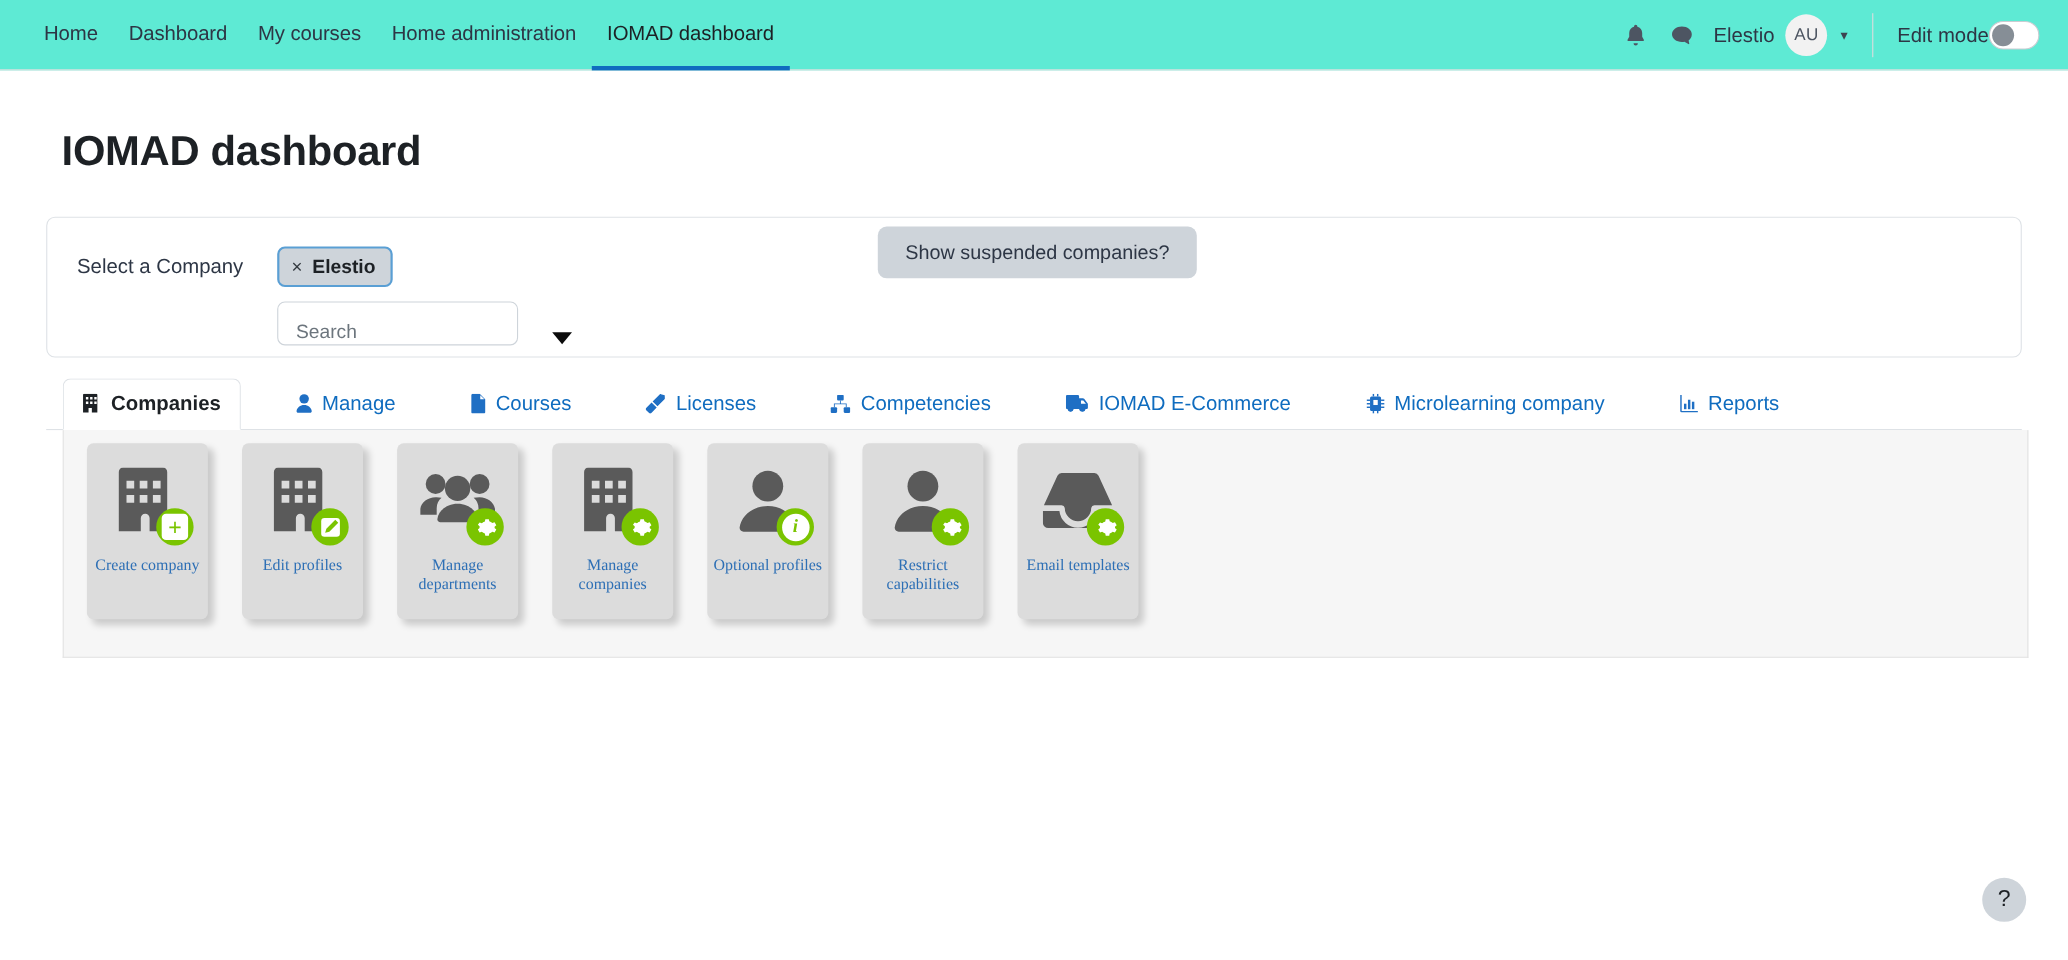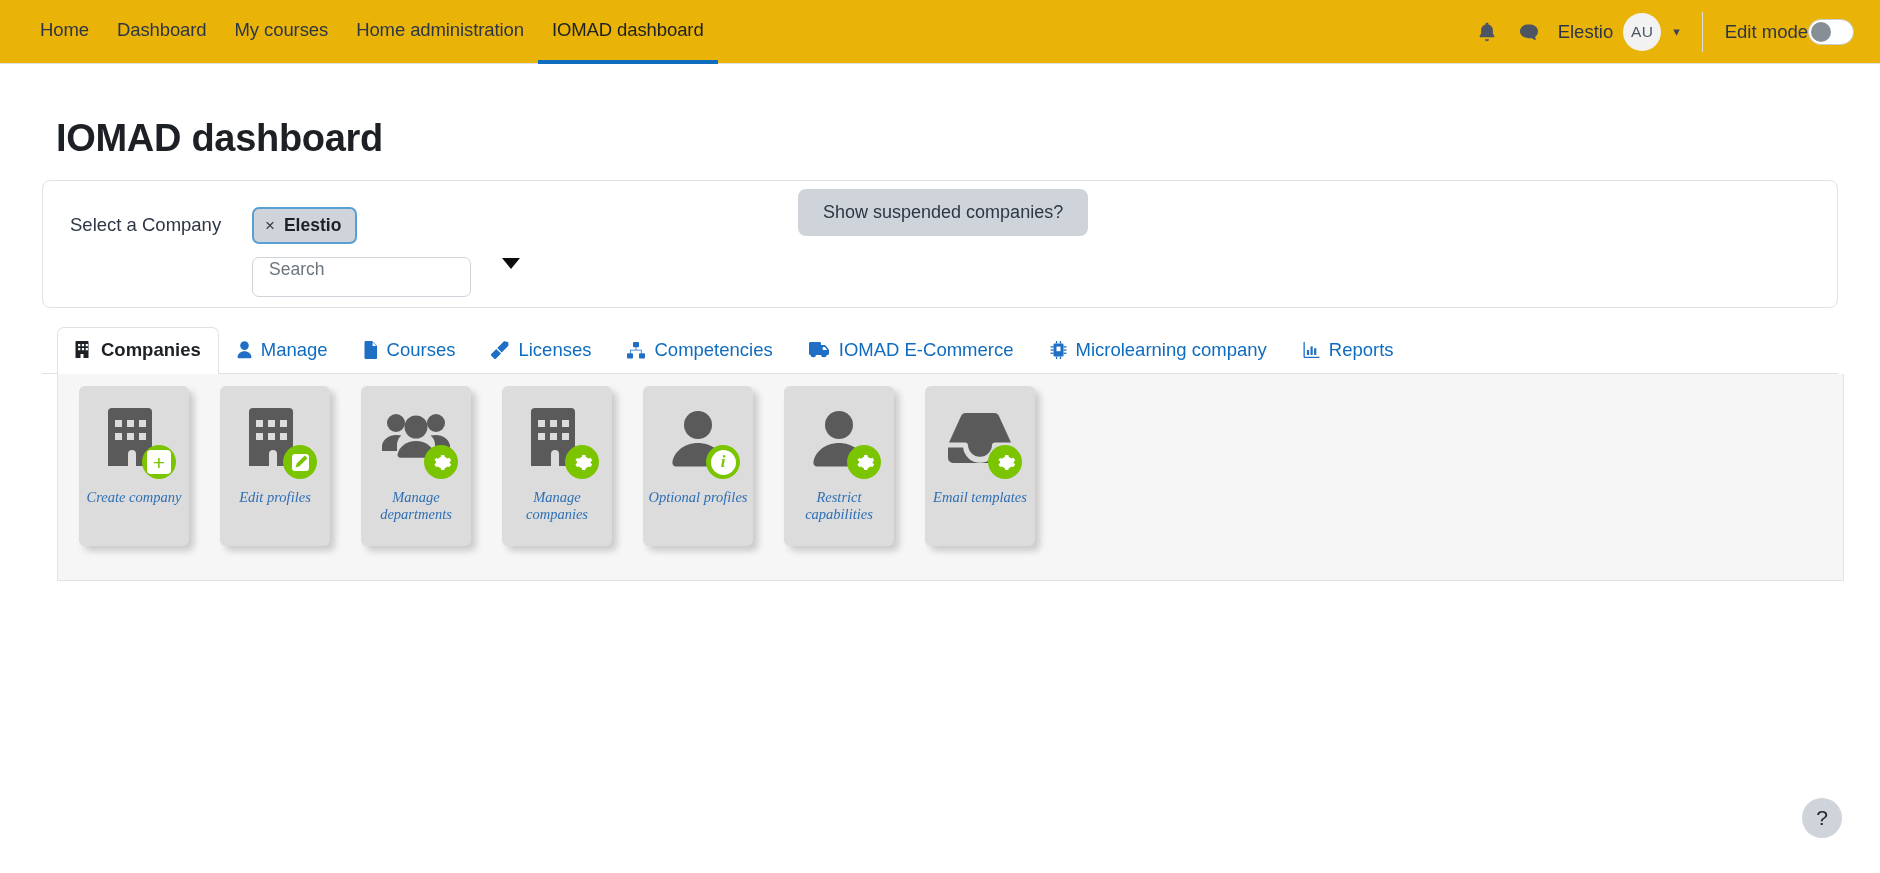--- a/index.html
+++ b/index.html
@@ -19,7 +19,7 @@
     display: flex;
     align-items: center;
     border-bottom: 1px solid #e0e0e0;
-    background: #eab308;
+    background: #5eead4;
   }
   .nav-left {
     display: flex;

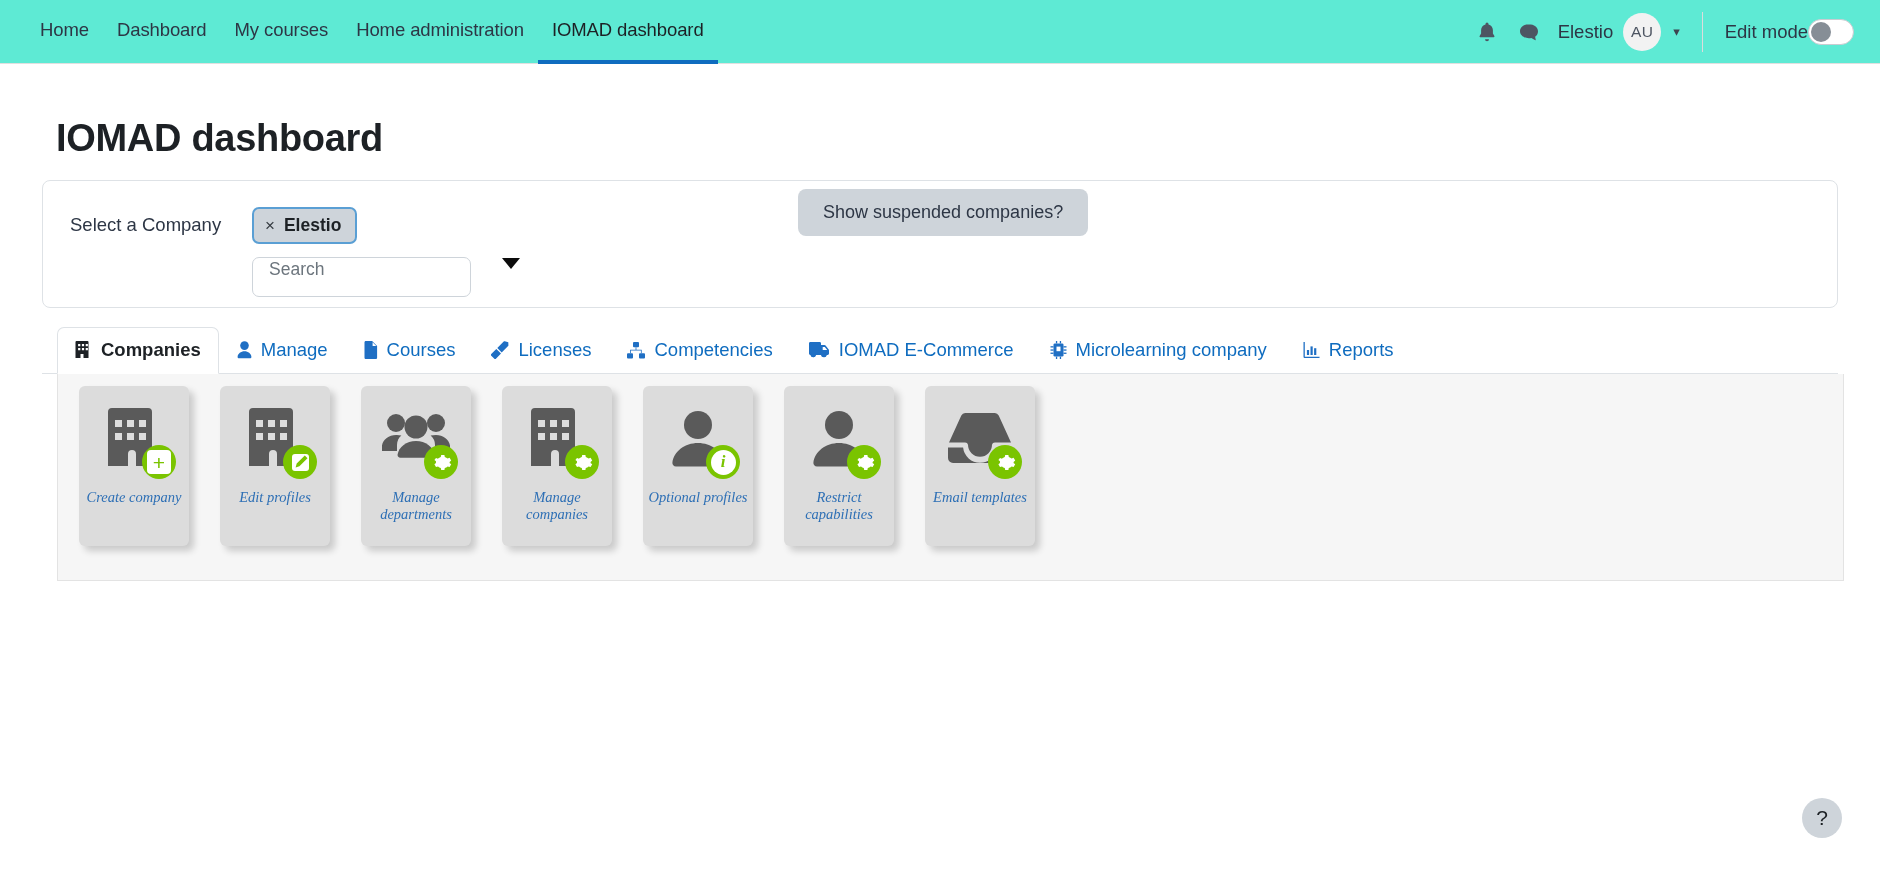--- a/index.html
+++ b/index.html
@@ -116,7 +116,7 @@
 
   
   .company-card {
-    margin-top: 20px;
+    margin-top: 37px;
     border: 1px solid #dee2e6;
     border-radius: 8px;
     background: #fff;

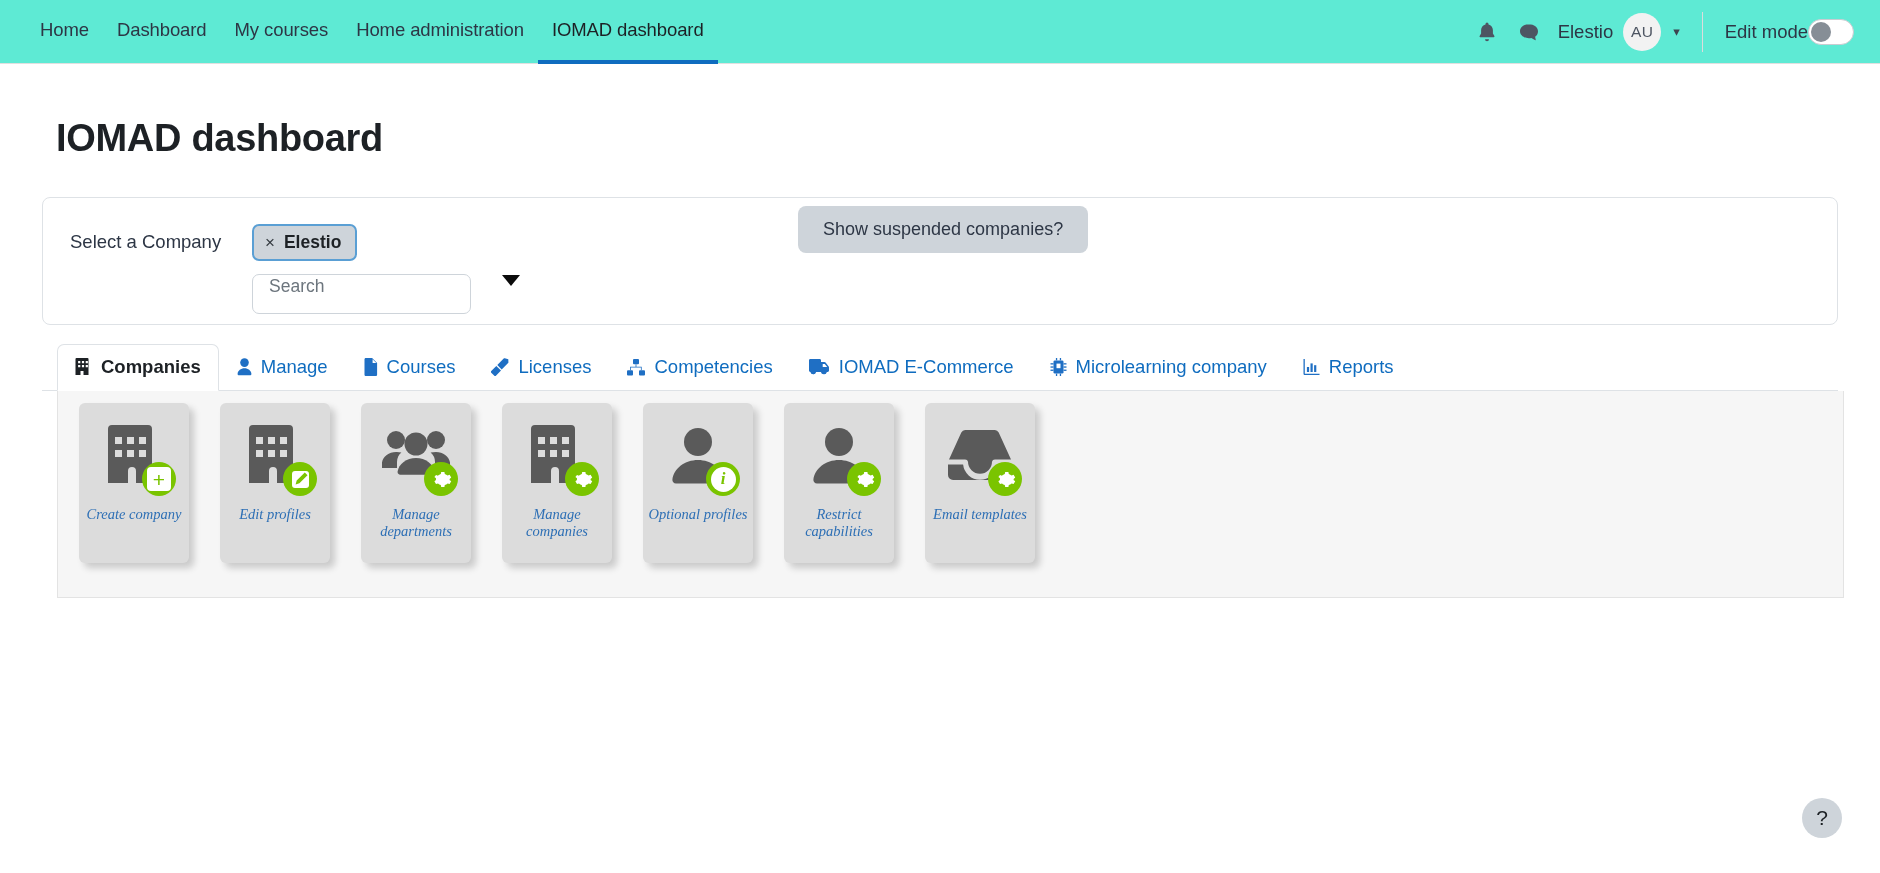--- a/index.html
+++ b/index.html
@@ -164,7 +164,7 @@
     border-radius: 7px;
     background: #fff;
     display: flex;
-    align-items: flex-start;
+    align-items: flex-end;
     padding: 0 12px 0 14px;
     cursor: text;
   }

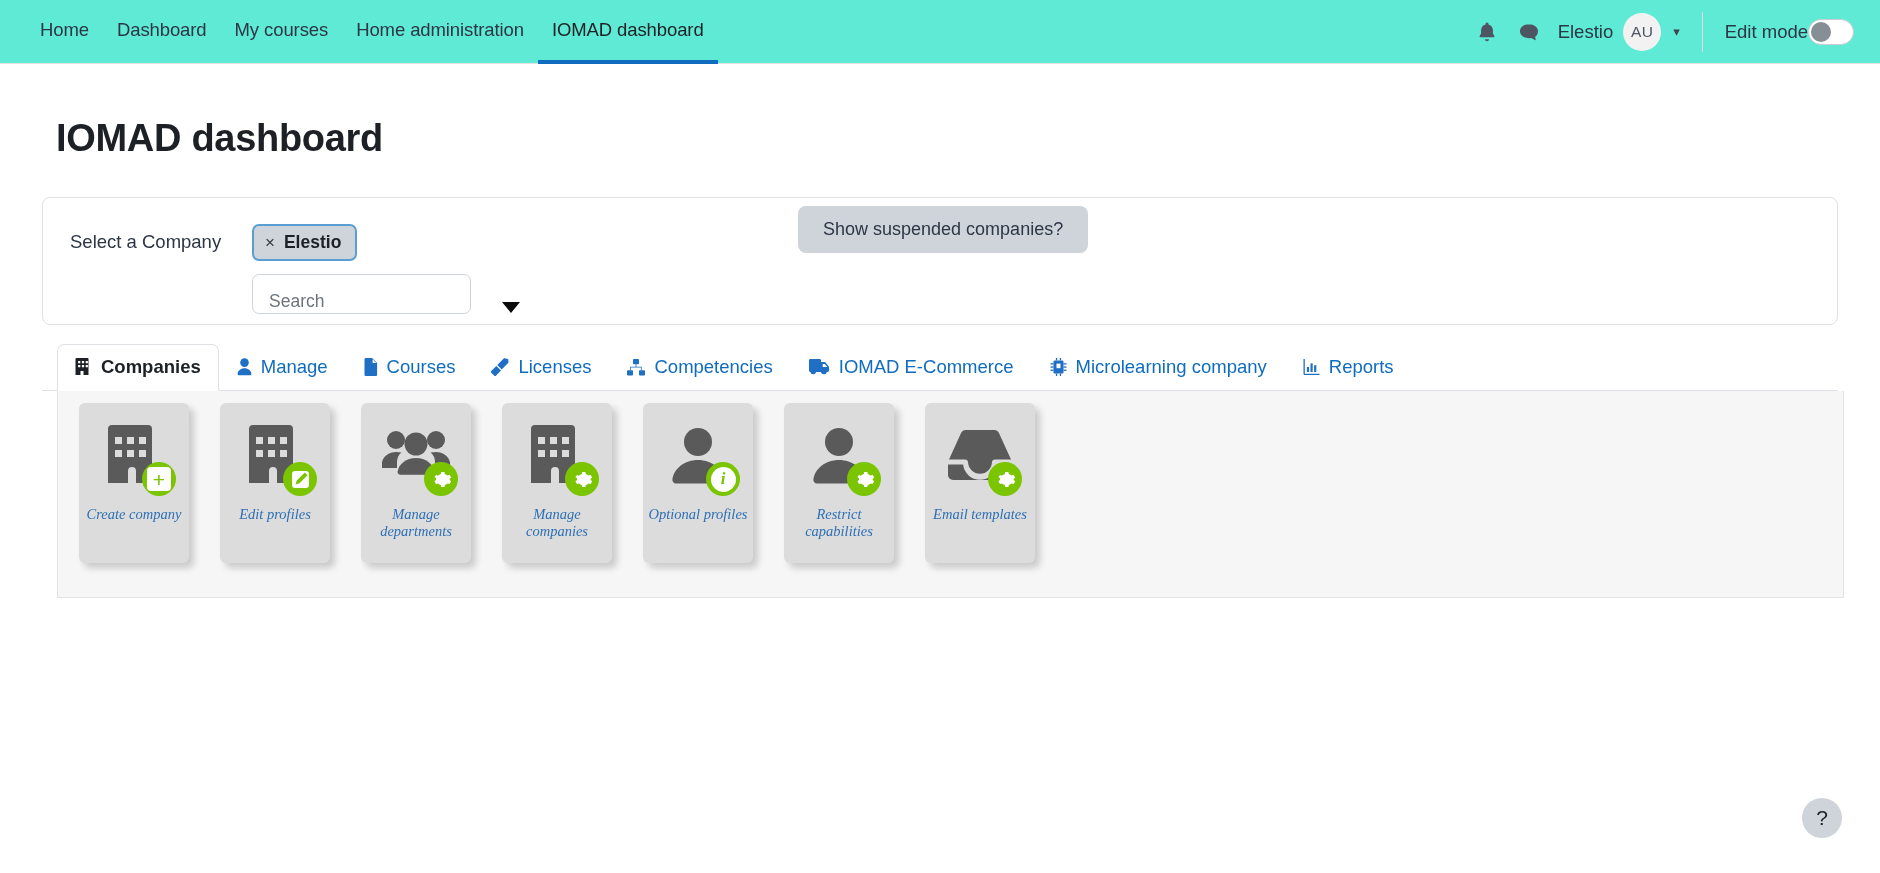--- a/index.html
+++ b/index.html
@@ -205,6 +205,7 @@
     align-items: flex-start;
     border-bottom: 1px solid #dee2e6;
     padding-left: 15px;
+    gap: 32px;
   }
   .tab {
     display: flex;

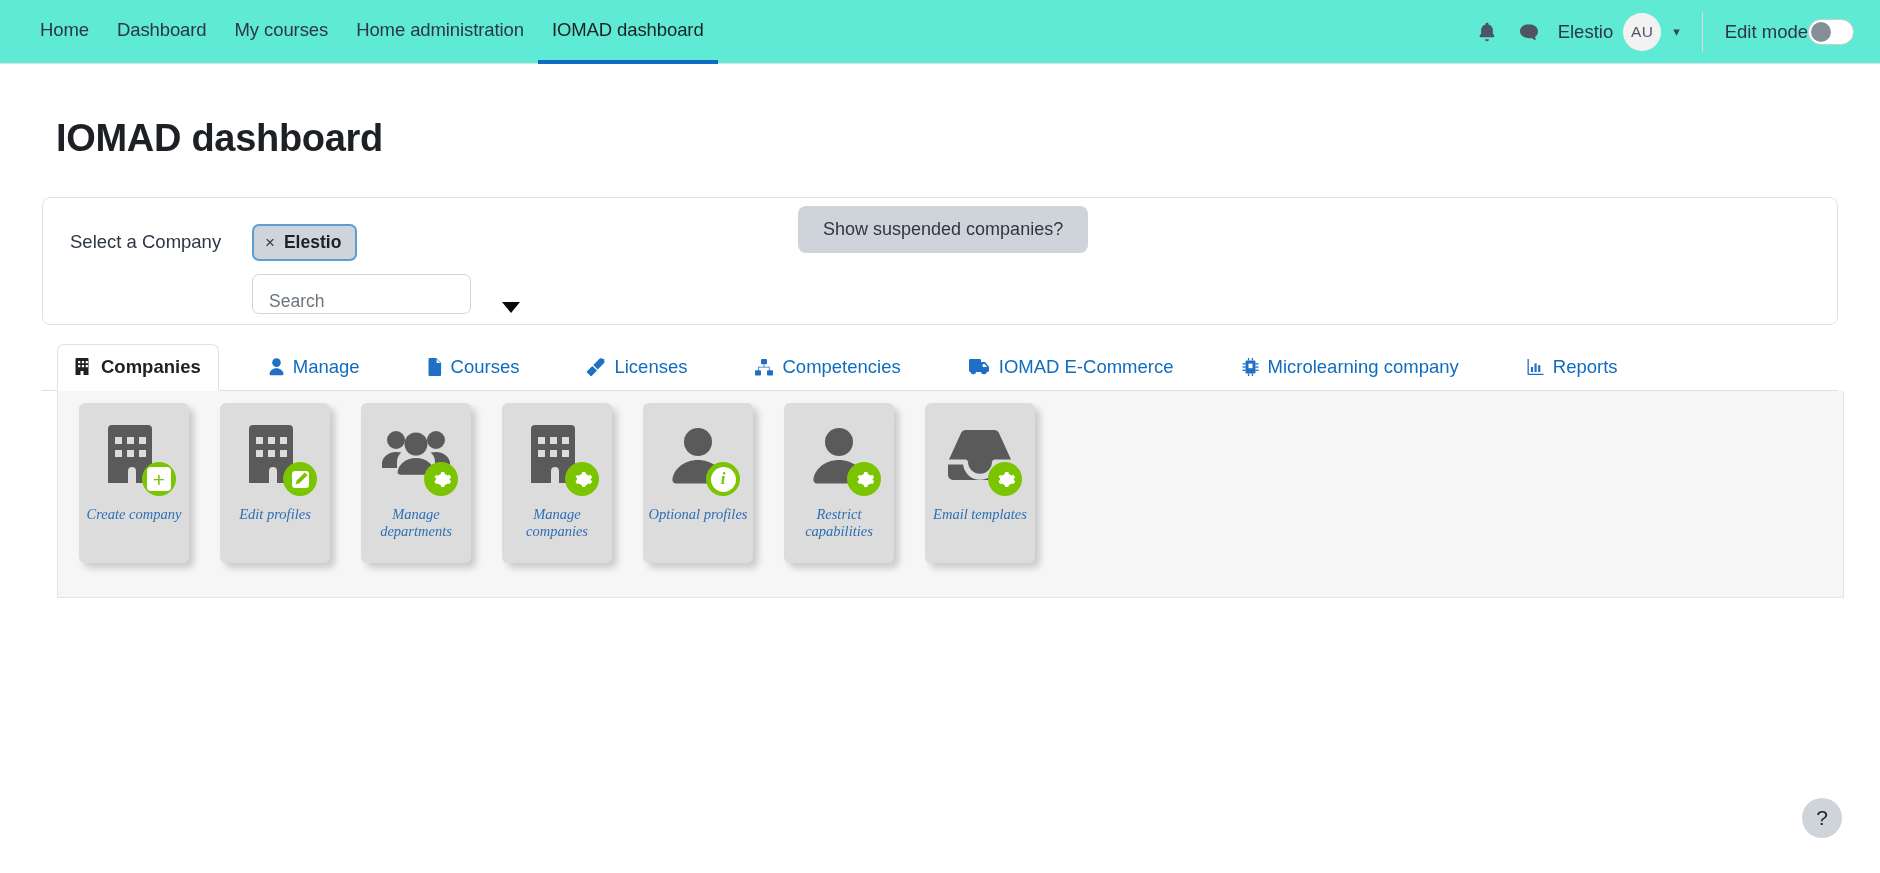--- a/index.html
+++ b/index.html
@@ -309,7 +309,6 @@
     text-align: center;
     line-height: 1.18;
     width: 104px;
-    font-style: italic;
   }
 
   

